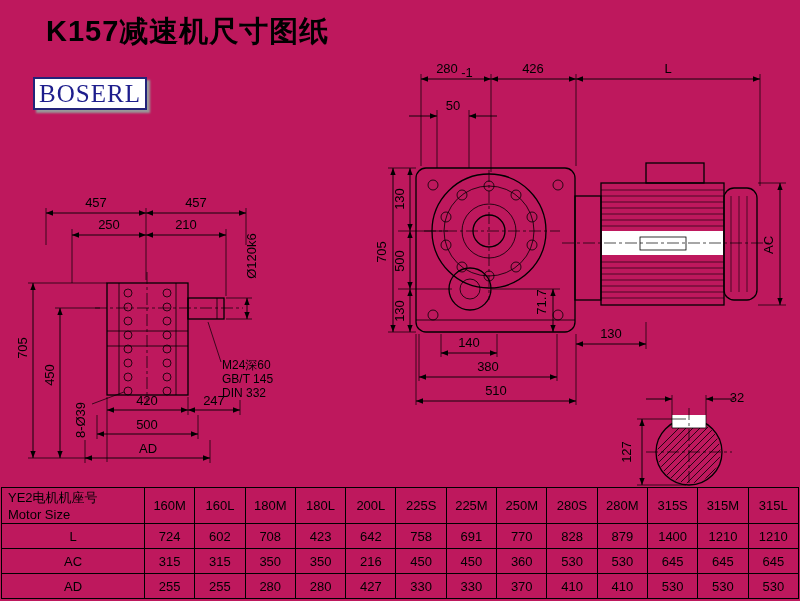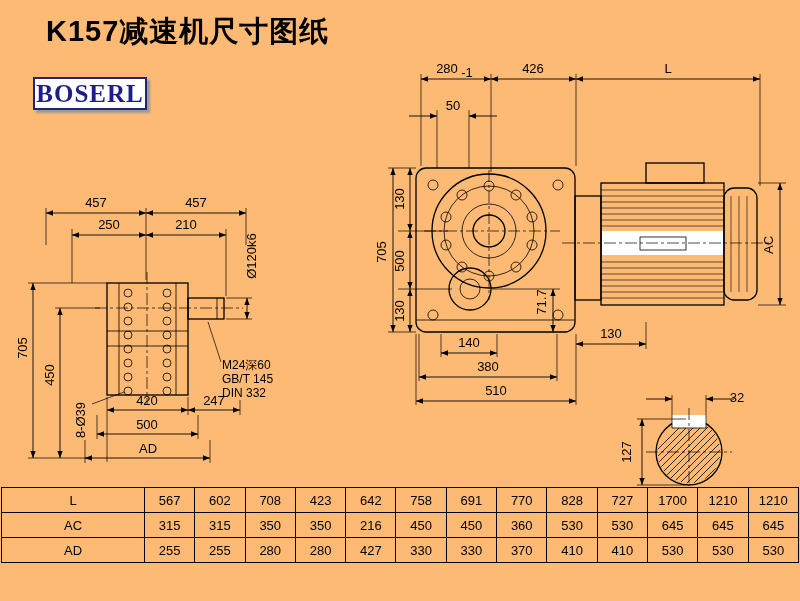--- a/index.html
+++ b/index.html
@@ -5,7 +5,7 @@
   * { margin:0; padding:0; box-sizing:border-box; }
   html,body { background:#ffffff; }
   body { font-family:"Liberation Sans", sans-serif; }
-  .page { position:relative; width:800px; height:601px; background:#fdba74; overflow:hidden; }
+  .page { position:relative; width:800px; height:601px; background:#be185d; overflow:hidden; }
 
   .title { position:absolute; left:46px; top:12px; font-size:29px; font-weight:bold;
            letter-spacing:1px; color:#000; white-space:nowrap; }

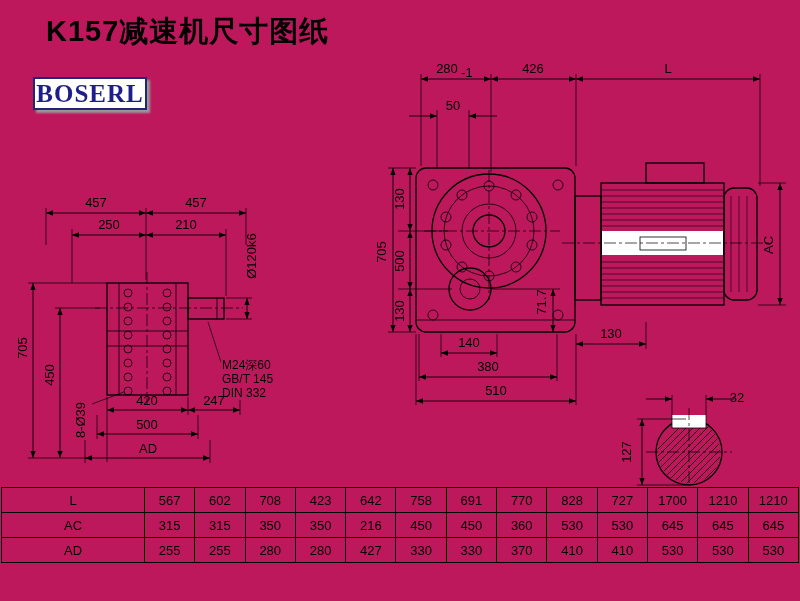--- a/index.html
+++ b/index.html
@@ -13,7 +13,7 @@
   .logo { position:absolute; left:33px; top:77px; width:114px; height:33px;
           border:2px solid #23237a; box-shadow:3px 3px 2px #999; background:#fff;
           display:flex; align-items:center; justify-content:center;
-          font-family:"Liberation Serif", serif; font-weight:bold; font-size:25px;
+          font-family:"Liberation Serif", serif; font-weight:normal; font-size:25px;
           color:#1d1d8c; letter-spacing:1px; }
 
   svg.drawing { position:absolute; left:0; top:0; }

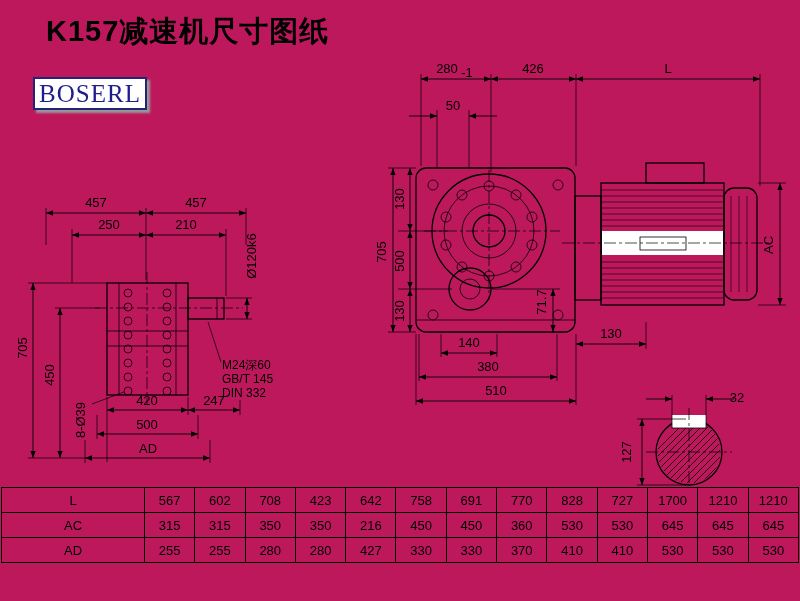--- a/index.html
+++ b/index.html
@@ -318,6 +318,25 @@
           <col>
       </colgroup>
       <tbody>
+          <tr class="hdr">
+        <th class="lbl">
+          <div>YE2电机机座号</div>
+          <div>Motor Size</div>
+        </th>
+        <th>160M</th>
+        <th>160L</th>
+        <th>180M</th>
+        <th>180L</th>
+        <th>200L</th>
+        <th>225S</th>
+        <th>225M</th>
+        <th>250M</th>
+        <th>280S</th>
+        <th>280M</th>
+        <th>315S</th>
+        <th>315M</th>
+        <th>315L</th>
+      </tr>
       <tr>
         <td class="rowlbl">L</td>
         <td>567</td>

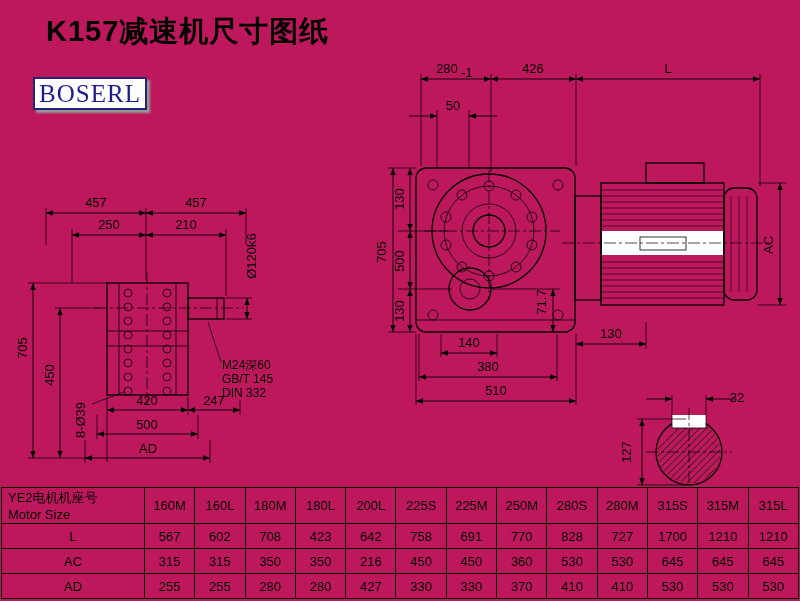--- a/index.html
+++ b/index.html
@@ -339,7 +339,7 @@
       </tr>
       <tr>
         <td class="rowlbl">L</td>
-        <td>567</td>
+        <td>724</td>
         <td>602</td>
         <td>708</td>
         <td>423</td>

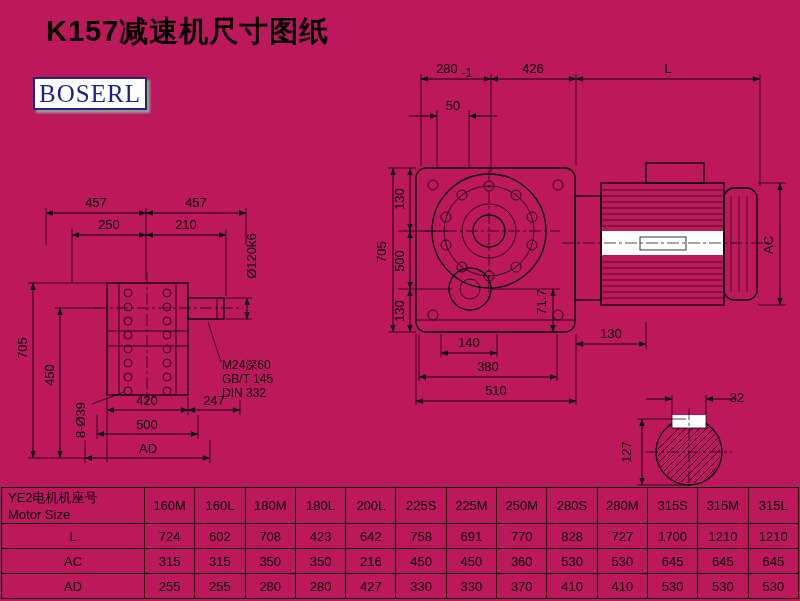--- a/index.html
+++ b/index.html
@@ -348,7 +348,7 @@
         <td>691</td>
         <td>770</td>
         <td>828</td>
-        <td>727</td>
+        <td>879</td>
         <td>1700</td>
         <td>1210</td>
         <td>1210</td>

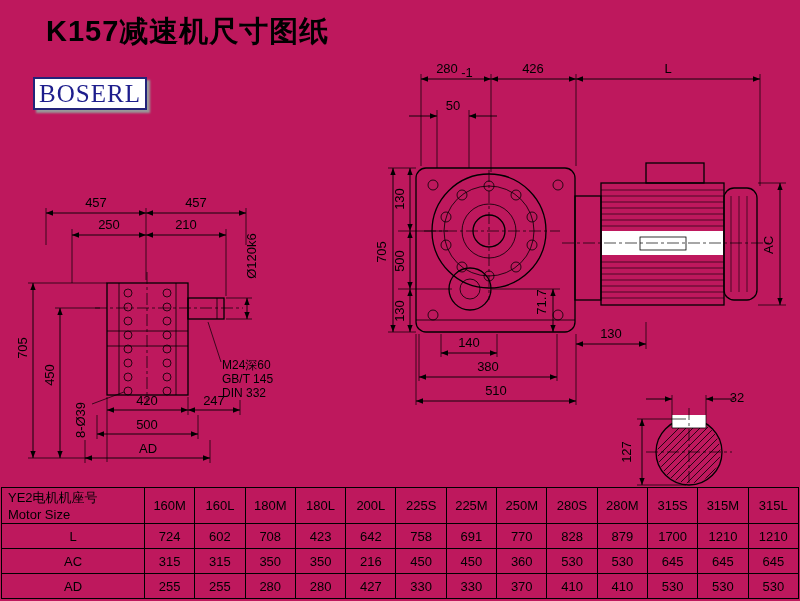--- a/index.html
+++ b/index.html
@@ -349,7 +349,7 @@
         <td>770</td>
         <td>828</td>
         <td>879</td>
-        <td>1700</td>
+        <td>1400</td>
         <td>1210</td>
         <td>1210</td>
       </tr>

